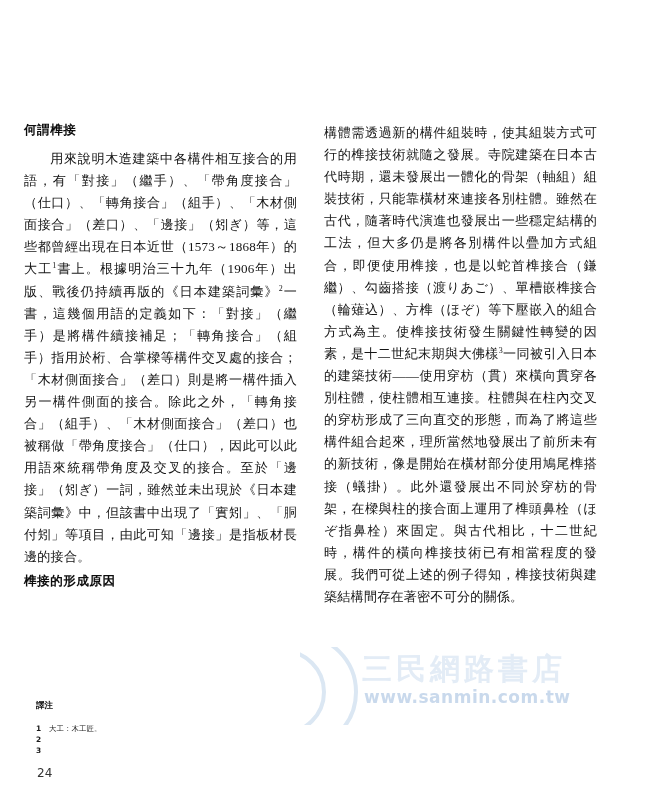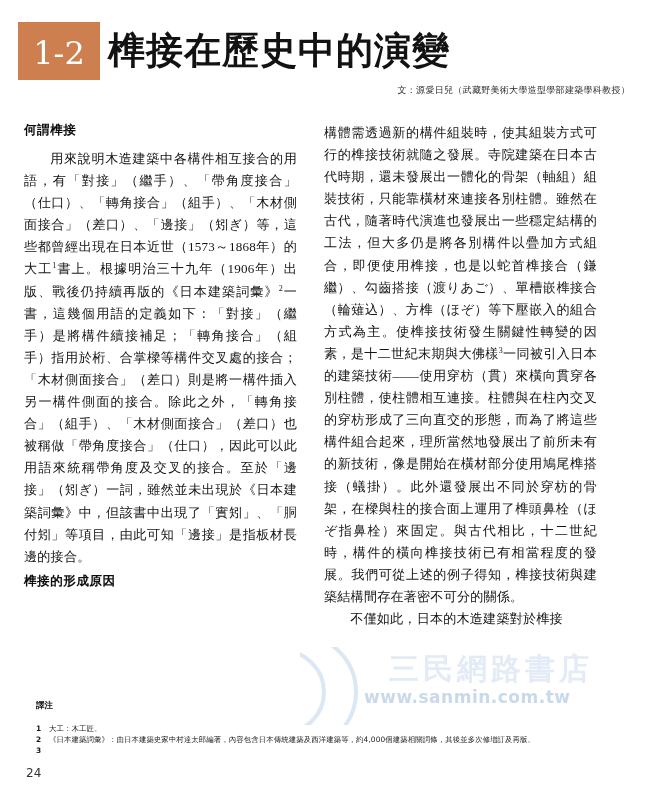--- a/index.html
+++ b/index.html
@@ -214,12 +214,6 @@
 
 <div class="page">
 
-  <div class="header">
-    <div class="section-badge"></div>
-    <div class="section-num">1-2</div>
-    <div class="chapter-title">榫接在歷史中的演變</div>
-    <div class="byline">文：源愛日兒（武藏野美術大學造型學部建築學科教授）</div>
-  </div>
 
   <div class="columns">
 

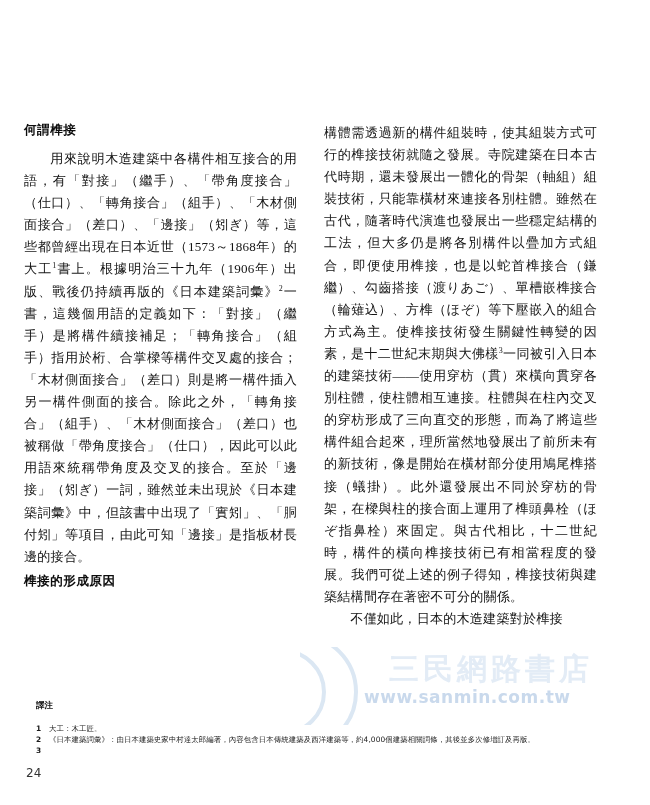--- a/index.html
+++ b/index.html
@@ -226,7 +226,6 @@
 
     <div class="col">
       <p class="body"><span>構體需透過新的構件組裝時，使其組裝方式可行的榫接技術就隨之發展。寺院建築在日本古代時期，還未發展出一體化的骨架（軸組）組裝技術，只能靠橫材來連接各別柱體。雖然在古代，隨著時代演進也發展出一些穩定結構的工法，但大多仍是將各別構件以疊加方式組合，即便使用榫接，也是以蛇首榫接合（鎌繼）、勾齒搭接（渡りあご）、單槽嵌榫接合（輪薙込）、方榫（ほぞ）等下壓嵌入的組合方式為主。使榫接技術發生關鍵性轉變的因素，是十二世紀末期與大佛樣</span><sup class="fn">3</sup><span>一同被引入日本的建築技術——使用穿枋（貫）來橫向貫穿各別柱體，使柱體相互連接。柱體與在柱內交叉的穿枋形成了三向直交的形態，而為了將這些構件組合起來，理所當然地發展出了前所未有的新技術，像是開始在橫材部分使用鳩尾榫搭接（蟻掛）。此外還發展出不同於穿枋的骨架，在樑與柱的接合面上運用了榫頭鼻栓（ほぞ指鼻栓）來固定。與古代相比，十二世紀時，構件的橫向榫接技術已有相當程度的發展。我們可從上述的例子得知，榫接技術與建築結構間存在著密不可分的關係。</span></p>
-      <p class="body indent">不僅如此，日本的木造建築對於榫接</p>
     </div>
 
   </div>

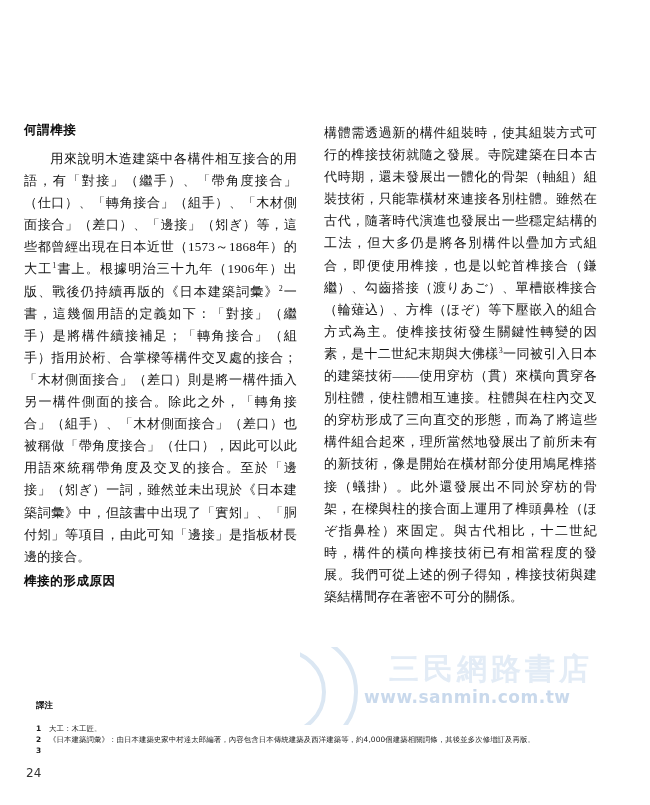--- a/index.html
+++ b/index.html
@@ -147,7 +147,6 @@
     color: #e3ecf6;
     font-family: "DejaVu Sans", "Liberation Sans", sans-serif;
     white-space: nowrap;
-    margin-left: 27px;
   }
   .wm-text-url {
     position: absolute;

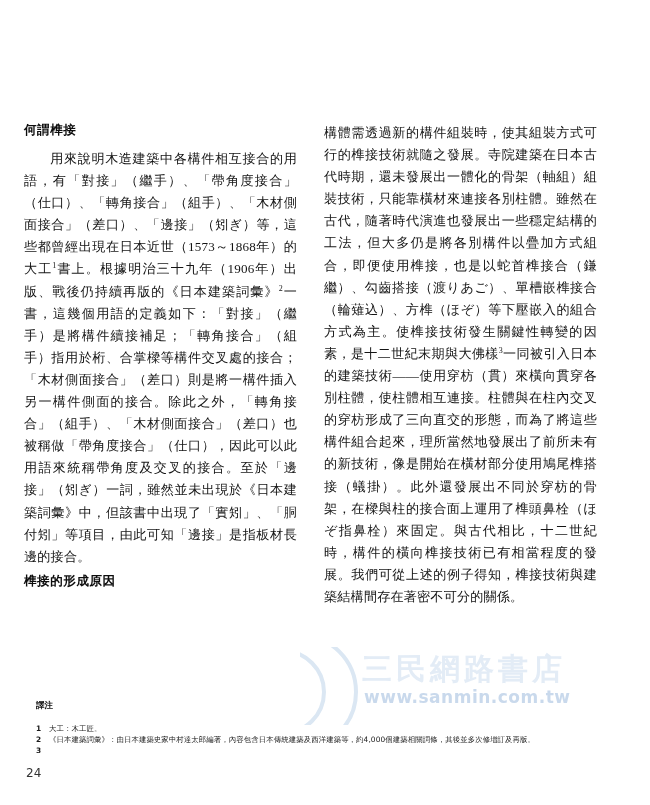--- a/index.html
+++ b/index.html
@@ -248,7 +248,6 @@
     </div>
     <div class="fn-row">
       <span class="fn-num">2</span>
-      <span class="fn-text">《日本建築詞彙》：由日本建築史家中村達太郎編著，內容包含日本傳統建築及西洋建築等，約4,000個建築相關詞條，其後並多次修增訂及再版。</span>
     </div>
     <div class="fn-row">
       <span class="fn-num">3</span>

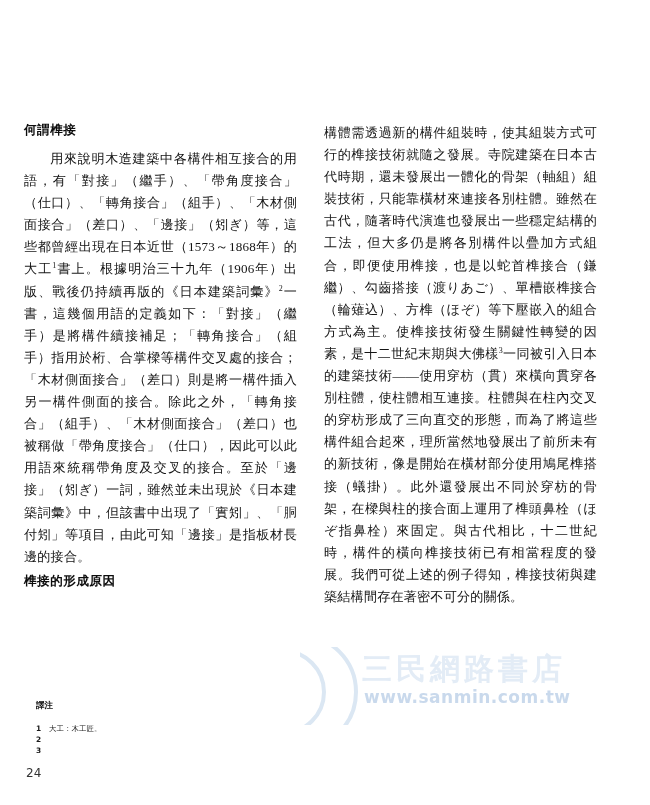--- a/index.html
+++ b/index.html
@@ -201,7 +201,7 @@
   }
   .page-number {
     position: absolute;
-    left: 26px;
+    left: 37px;
     top: 766px;
     font-size: 12px;
     color: #333;

